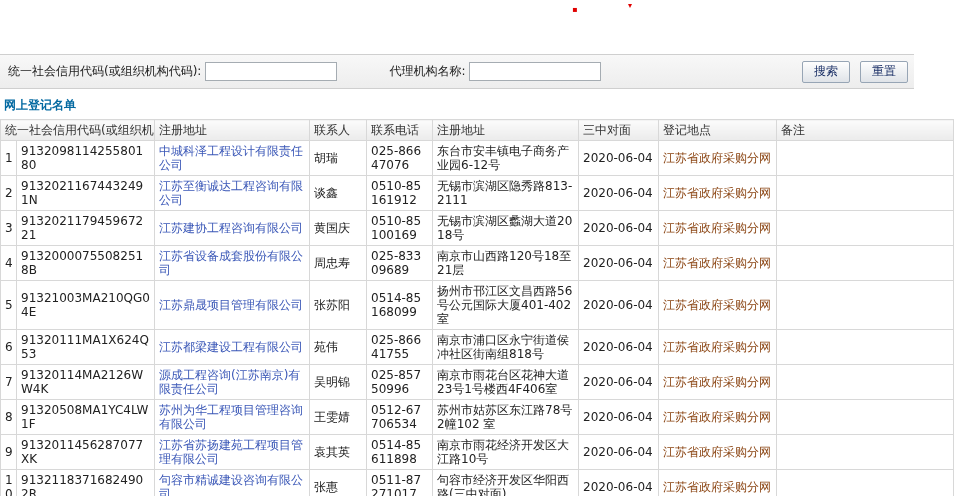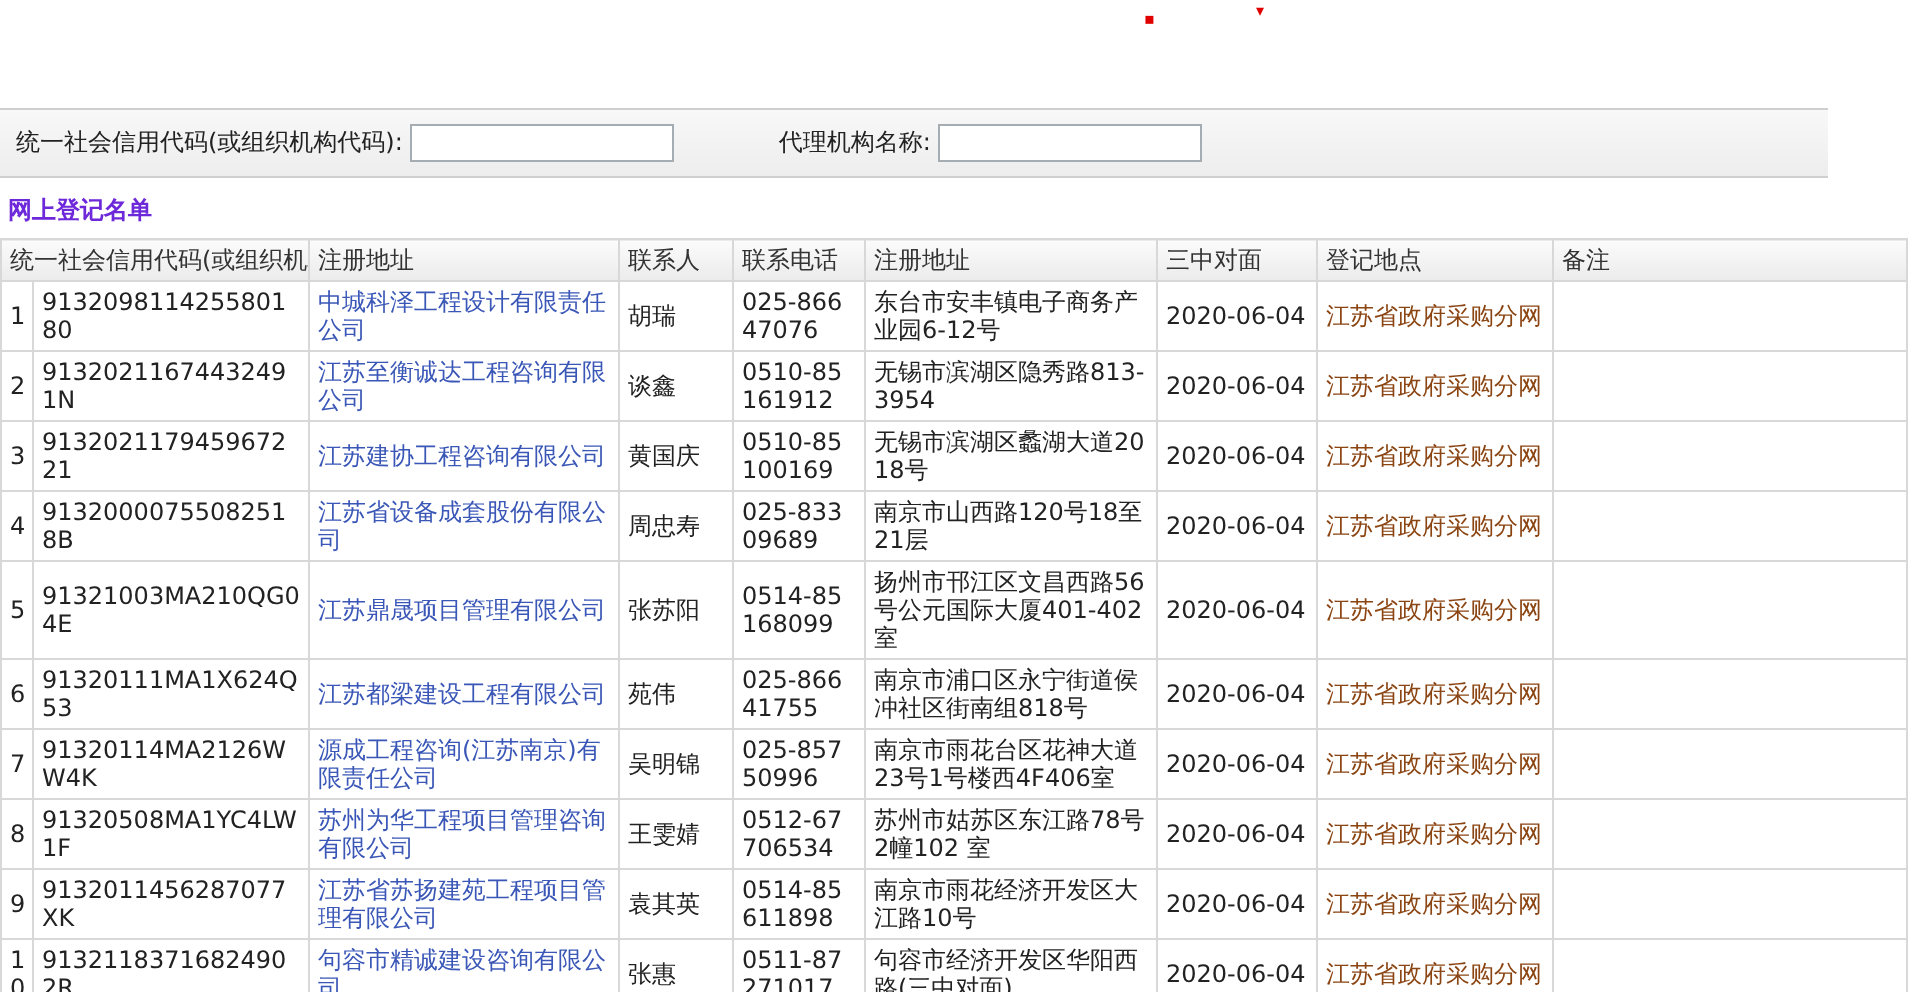--- a/index.html
+++ b/index.html
@@ -54,6 +54,10 @@
   <input class="txt" type="text" value="" style="">
   <label class="lbl2">代理机构名称:</label>
   <input class="txt" type="text" value="" style="">
+  <div class="btn-group">
+    <button class="btn">搜索</button>
+    <button class="btn">重置</button>
+  </div>
 </div>
 
 <div class="section-title">网上登记名单</div>

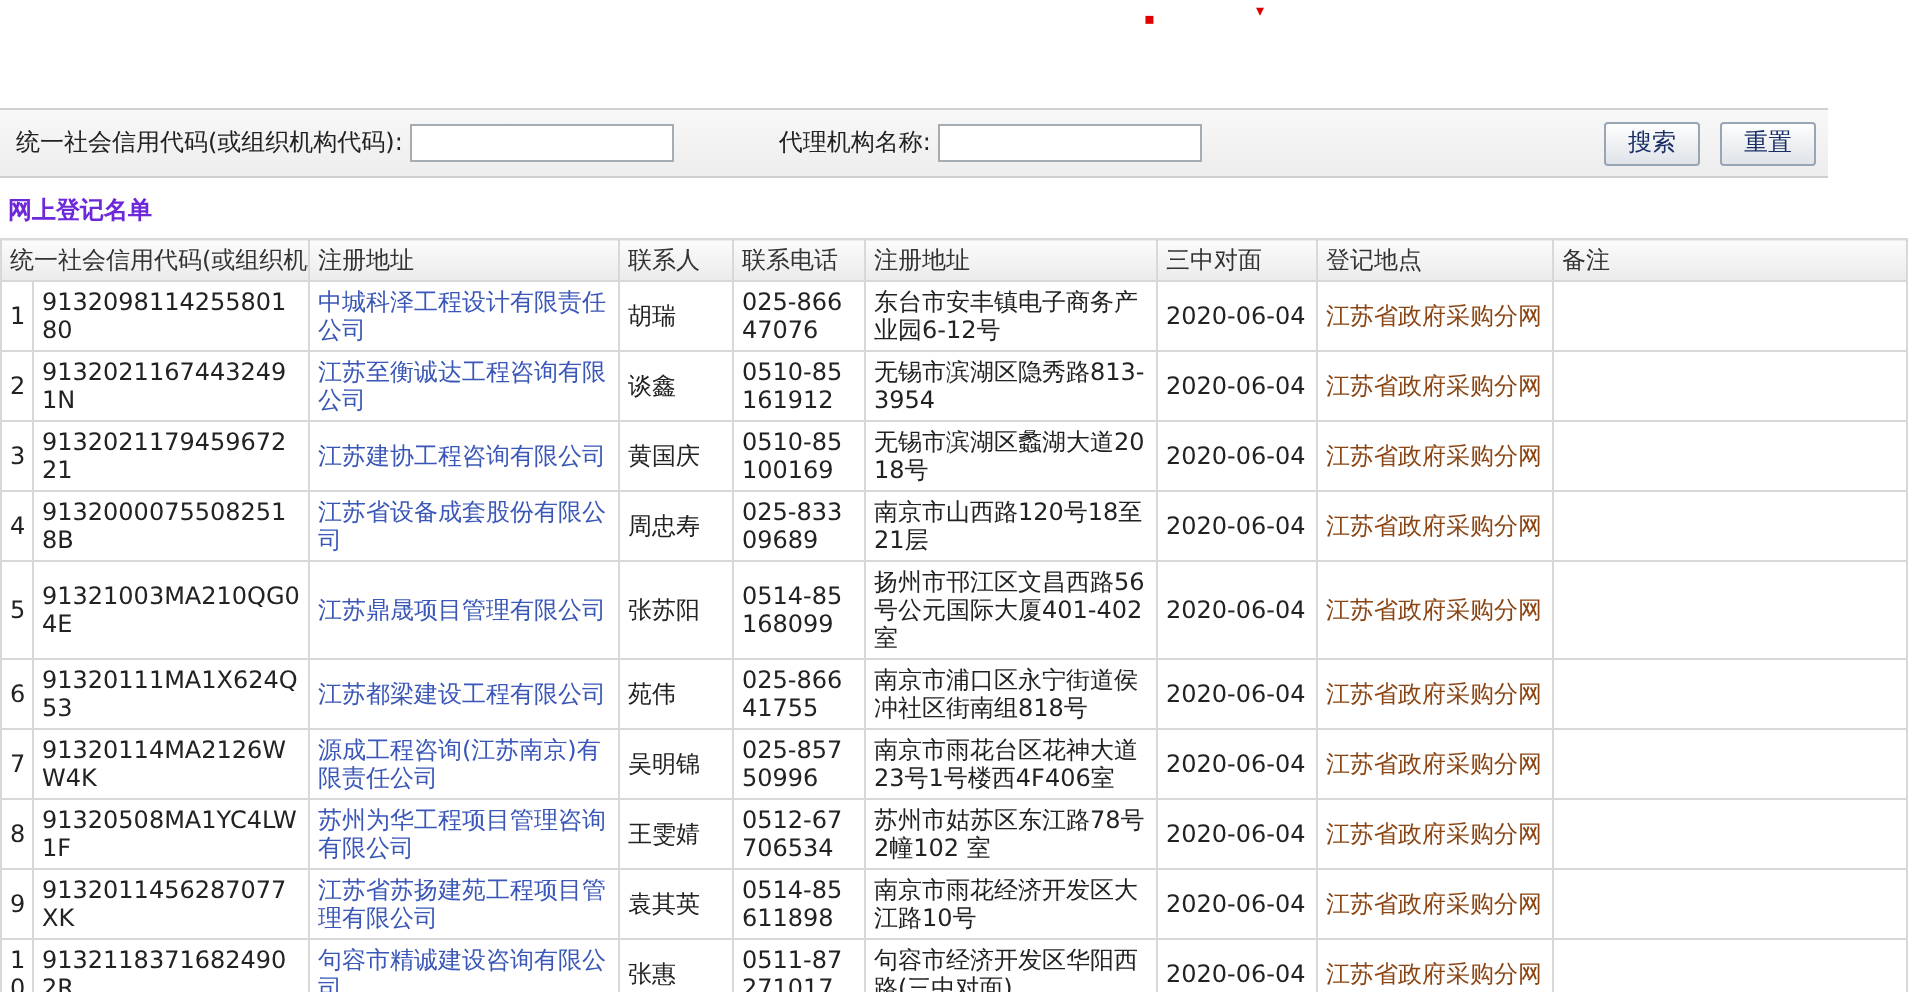--- a/index.html
+++ b/index.html
@@ -30,7 +30,7 @@
     background:linear-gradient(#fefefe,#dfe3e8);color:#1a2f66;font-size:12px;
     cursor:pointer;padding:0 10px;}
 
-  .section-title{font-weight:bold;color:#6d28d9;padding:8px 4px 5px 4px;}
+  .section-title{font-weight:bold;color:#0369a1;padding:8px 4px 5px 4px;}
 
   table{width:954px;border-collapse:collapse;table-layout:fixed;}
   th,td{border:1px solid #d8d8d8;padding:3px 4px;font-size:12px;line-height:14px;

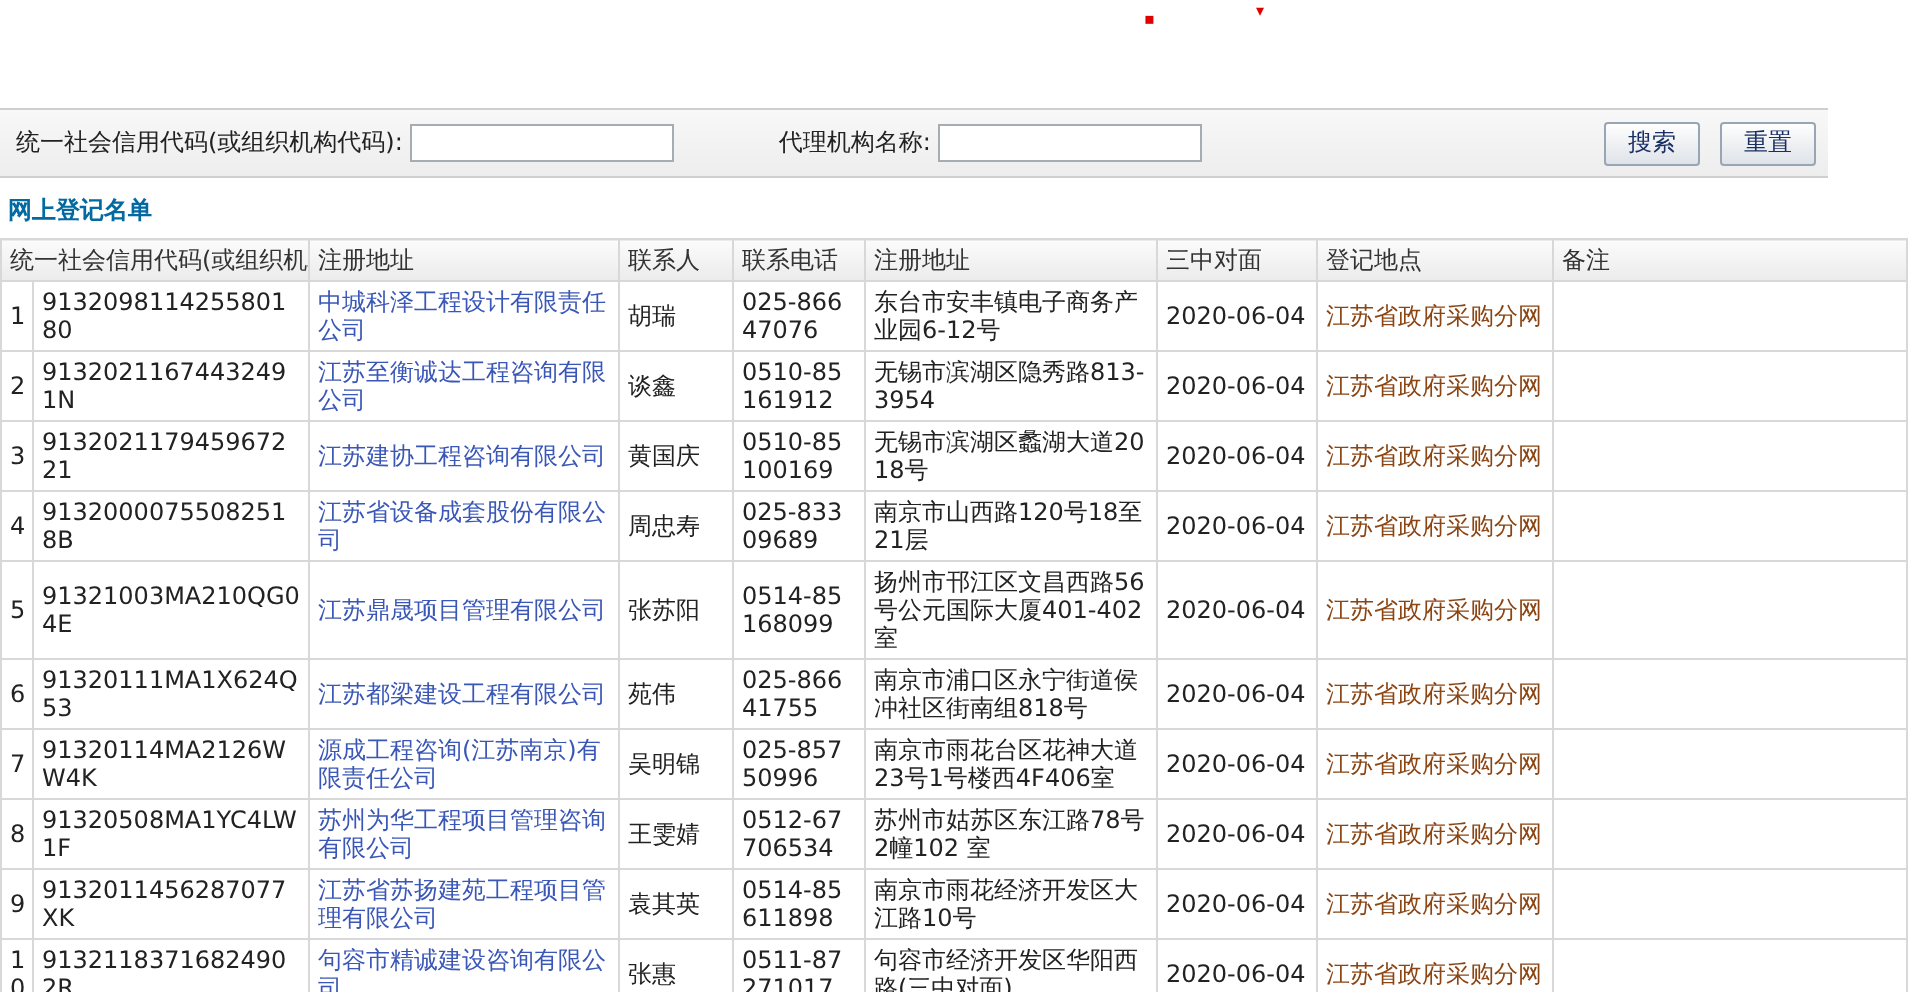--- a/index.html
+++ b/index.html
@@ -104,7 +104,7 @@
         <td><a href="#" class="lnk">江苏至衡诚达工程咨询有限公司</a></td>
         <td>谈鑫</td>
         <td>0510-85161912</td>
-        <td>无锡市滨湖区隐秀路813-3954</td>
+        <td>无锡市滨湖区隐秀路813-2111</td>
         <td>2020-06-04</td>
         <td class="reg-site">江苏省政府采购分网</td>
         <td></td>

